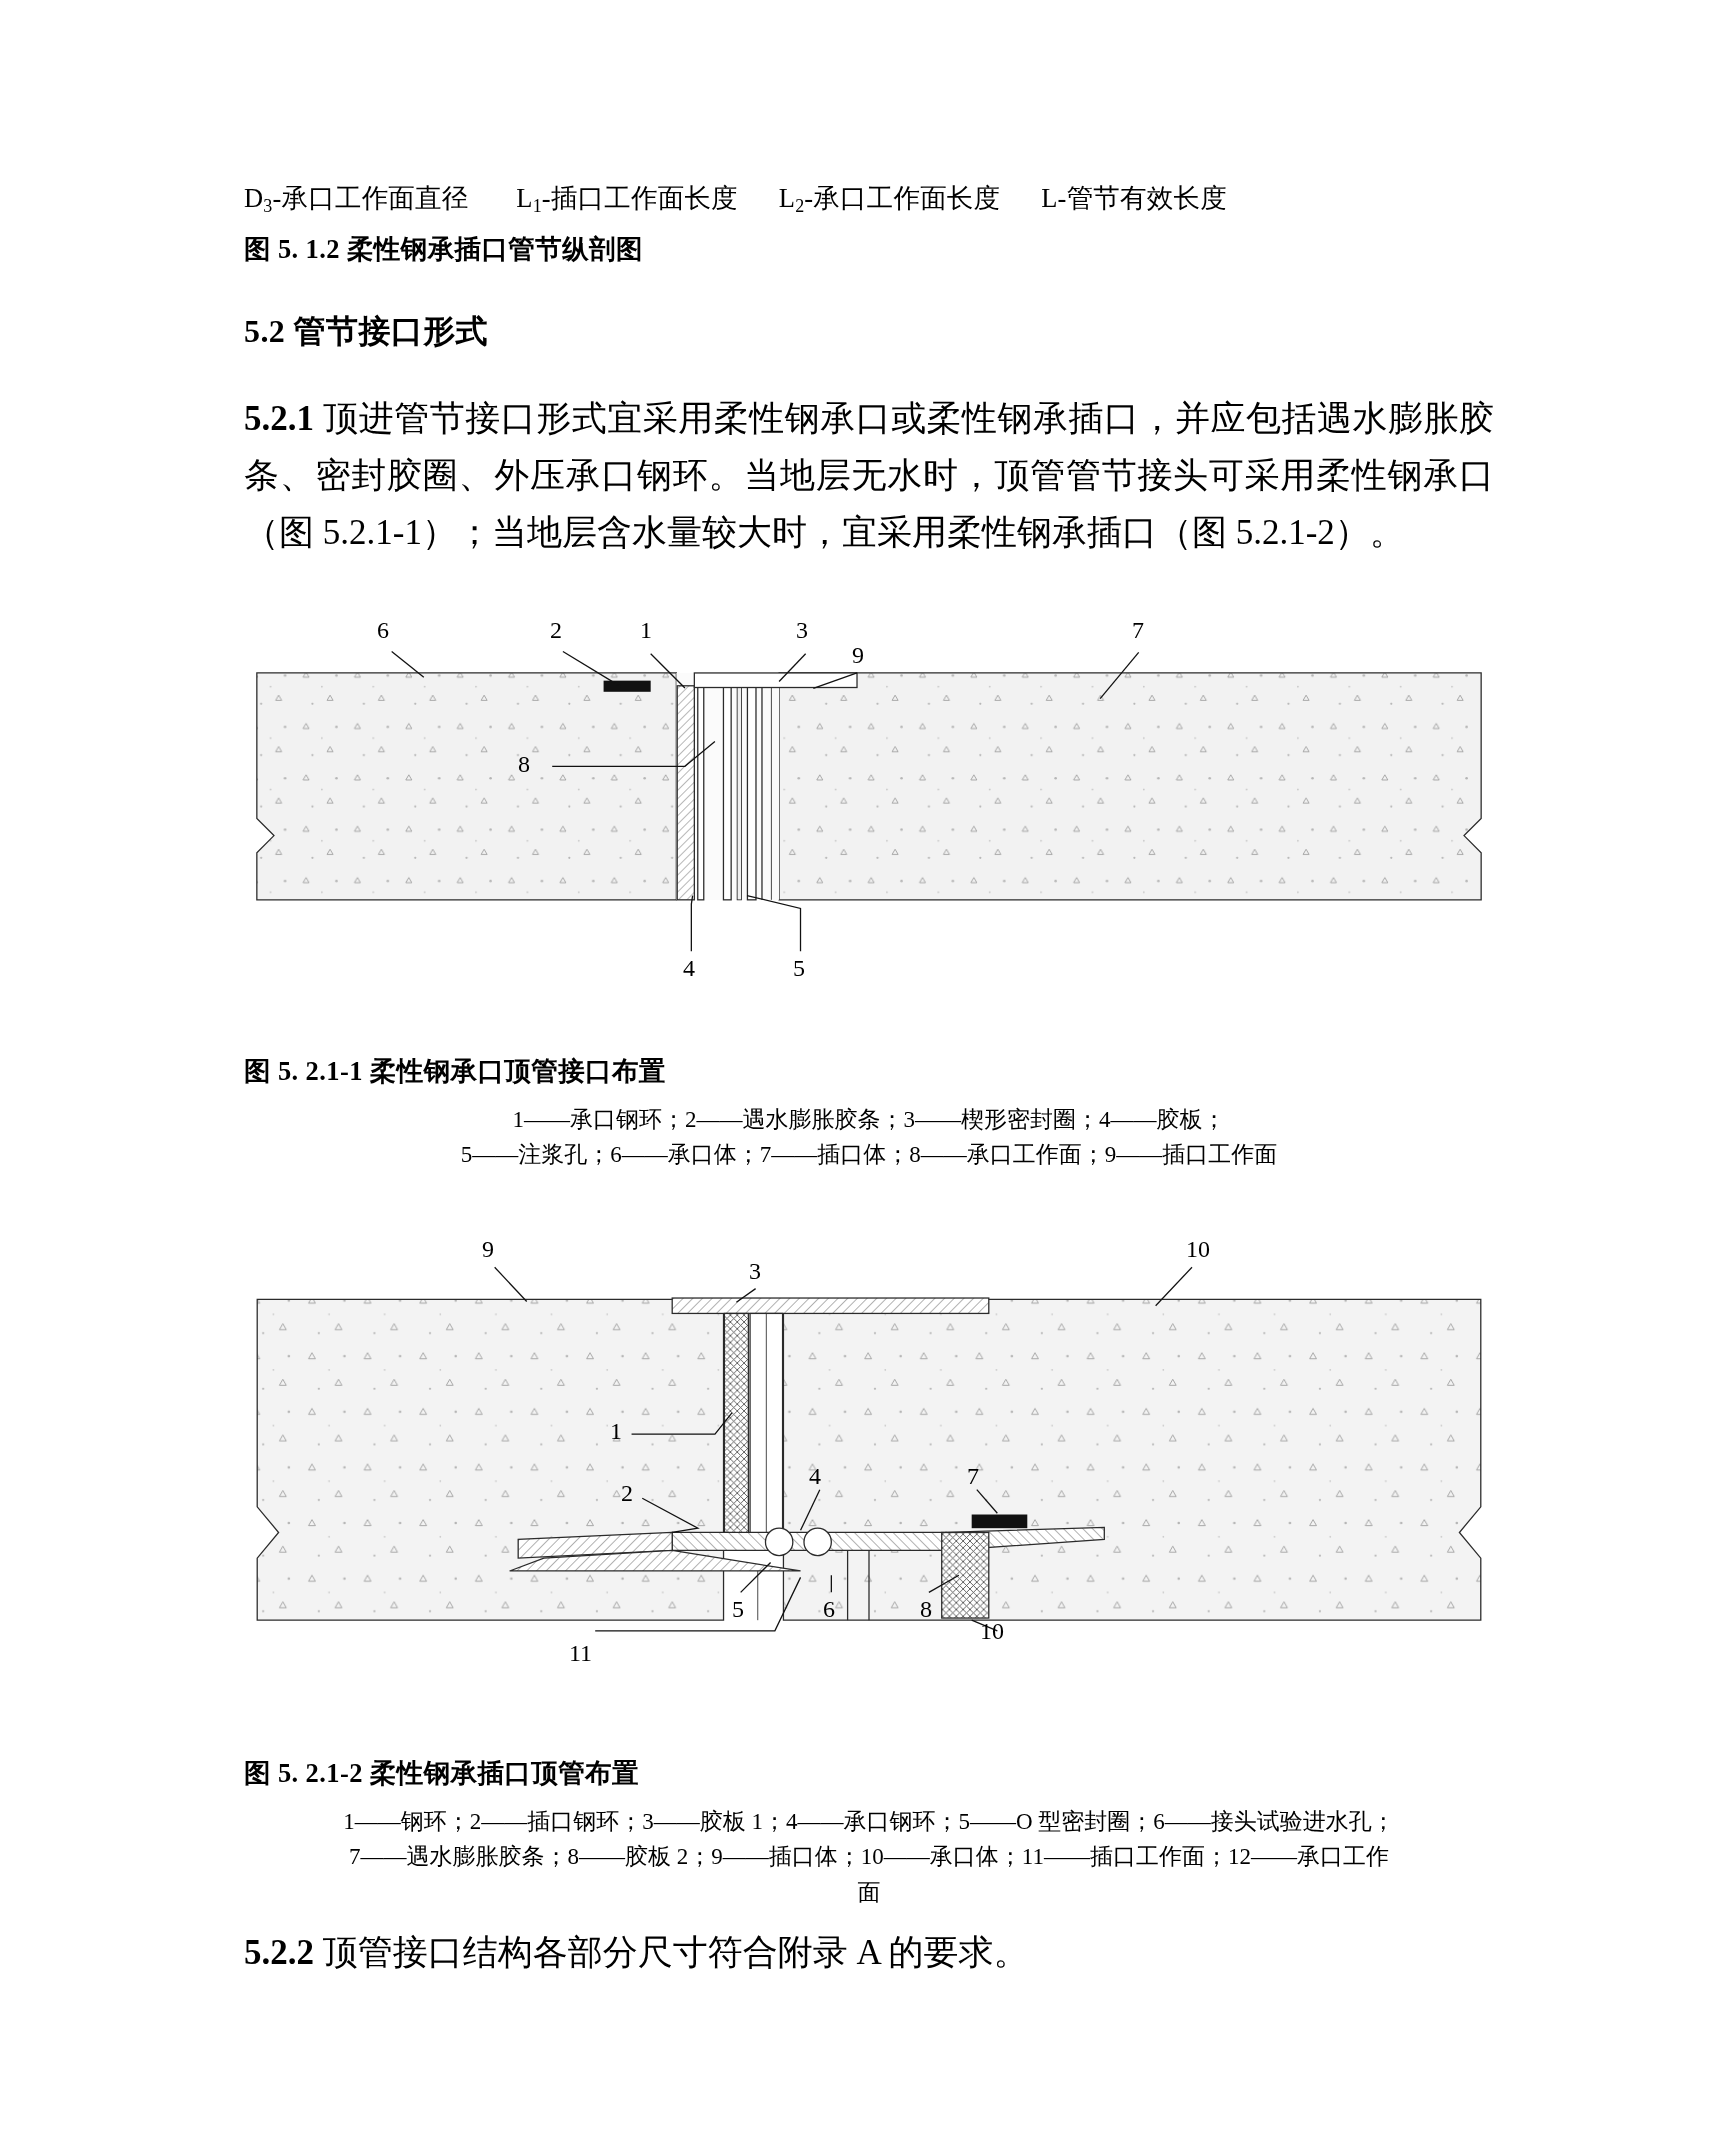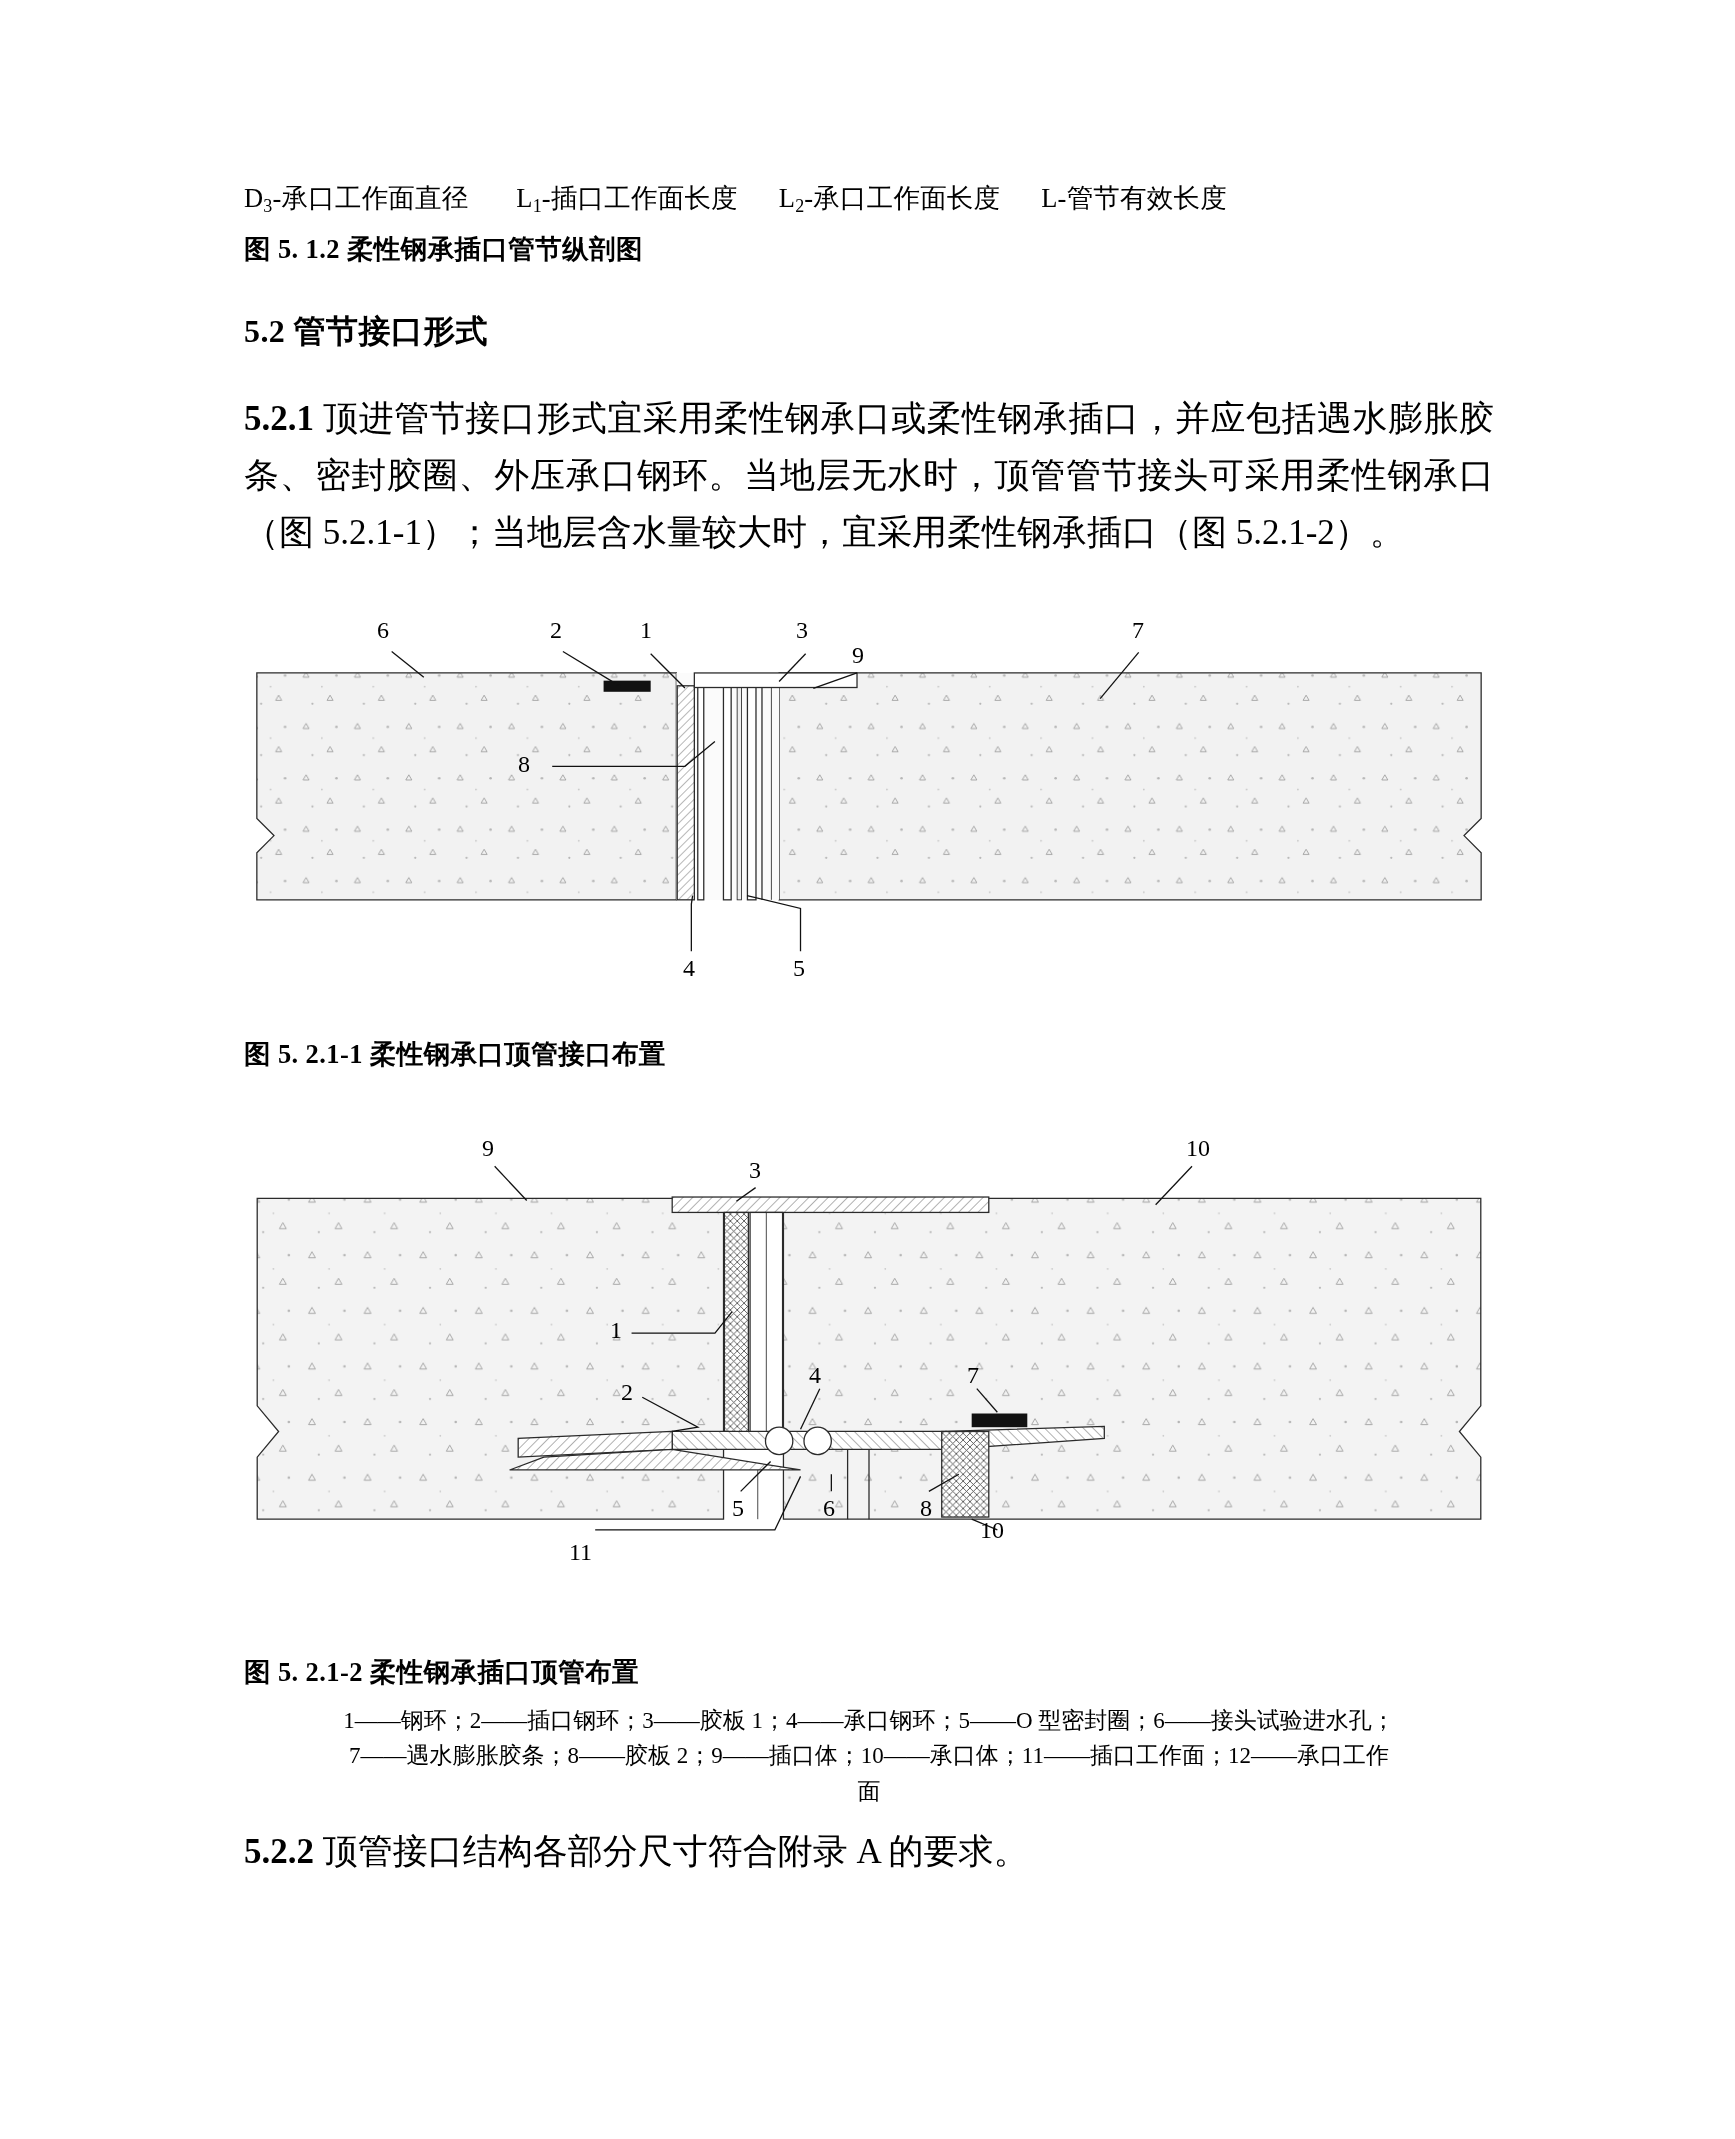--- a/index.html
+++ b/index.html
@@ -148,7 +148,7 @@
       <div class="lbl" style="left:549px;top:342px;">5</div>
     </div>
 
-    <div class="fig-caption" style="margin-top:12px;">图 5. 2.1-1 柔性钢承口顶管接口布置</div>
+    <div class="fig-caption" style="margin-top:29px;">图 5. 2.1-1 柔性钢承口顶管接口布置</div>
 
 
     <div class="fig2">

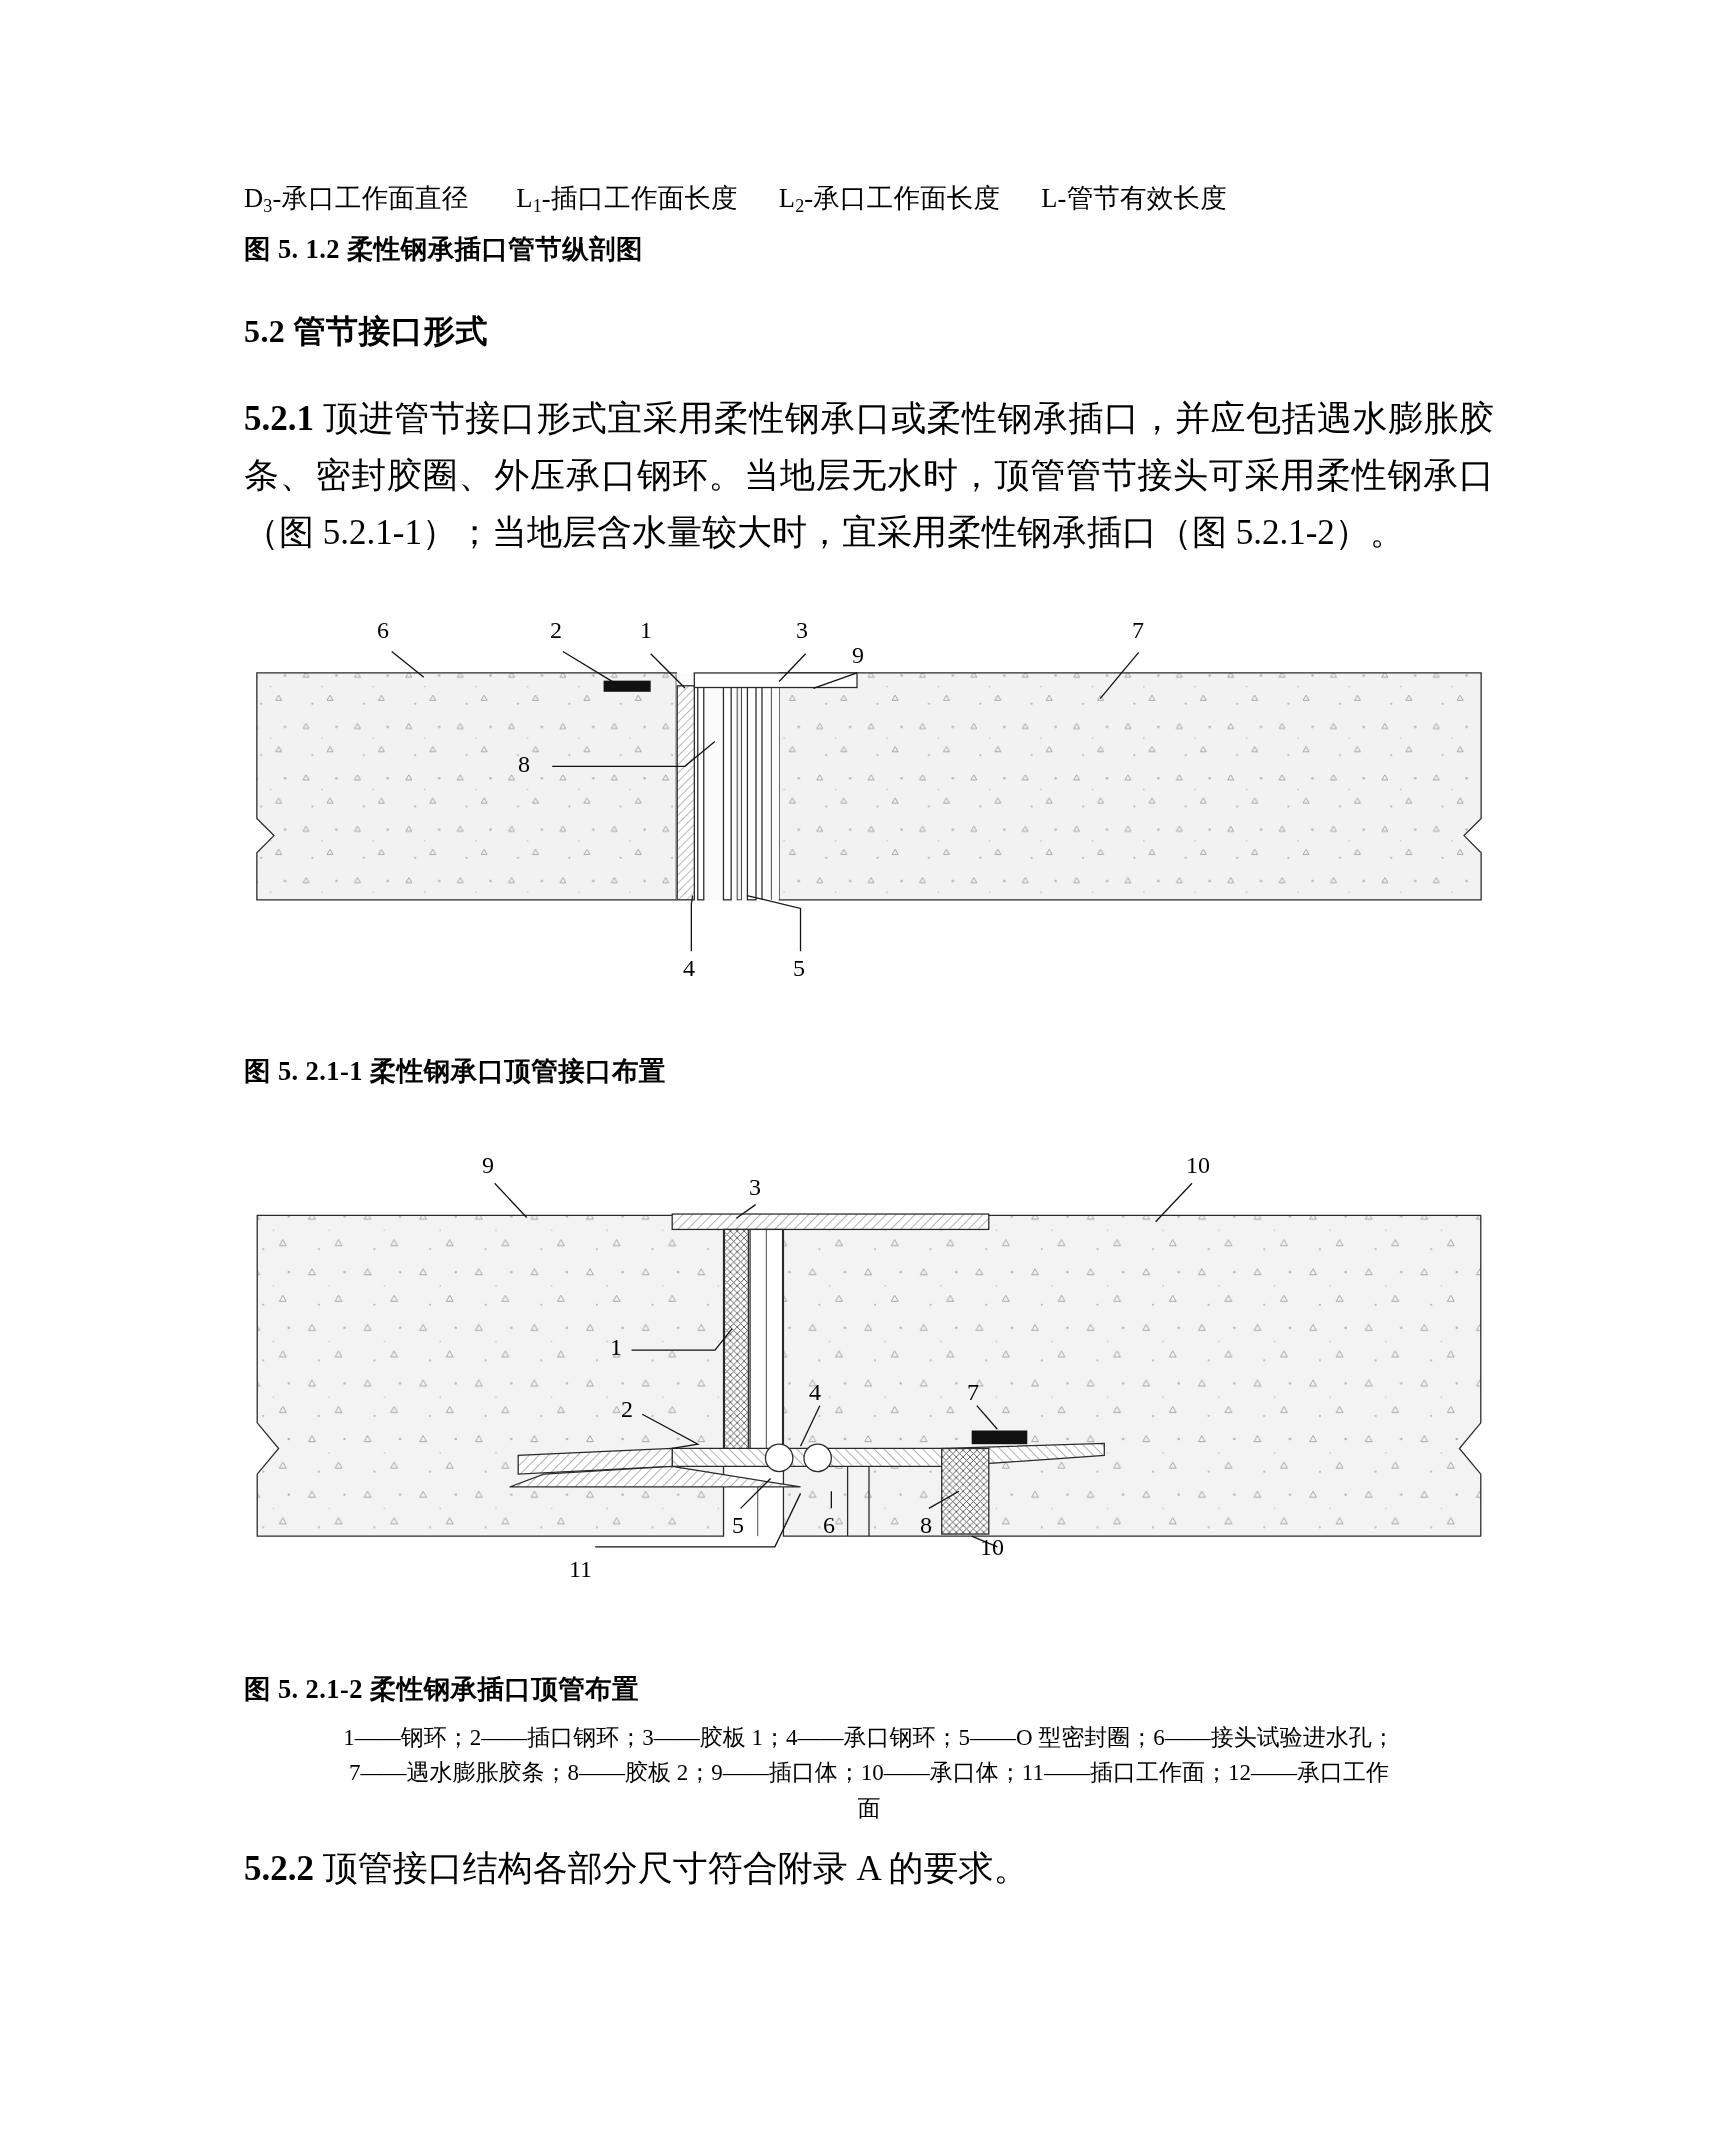--- a/index.html
+++ b/index.html
@@ -150,6 +150,10 @@
 
     <div class="fig-caption" style="margin-top:29px;">图 5. 2.1-1 柔性钢承口顶管接口布置</div>
 
+    <div class="note-block">
+      <div class="note">1——承口钢环；2——遇水膨胀胶条；3——楔形密封圈；4——胶板；</div>
+      <div class="note">5——注浆孔；6——承口体；7——插口体；8——承口工作面；9——插口工作面</div>
+    </div>
 
     <div class="fig2">
       <svg width="1250" height="492" viewBox="0 0 2920 1150" xmlns="http://www.w3.org/2000/svg">

